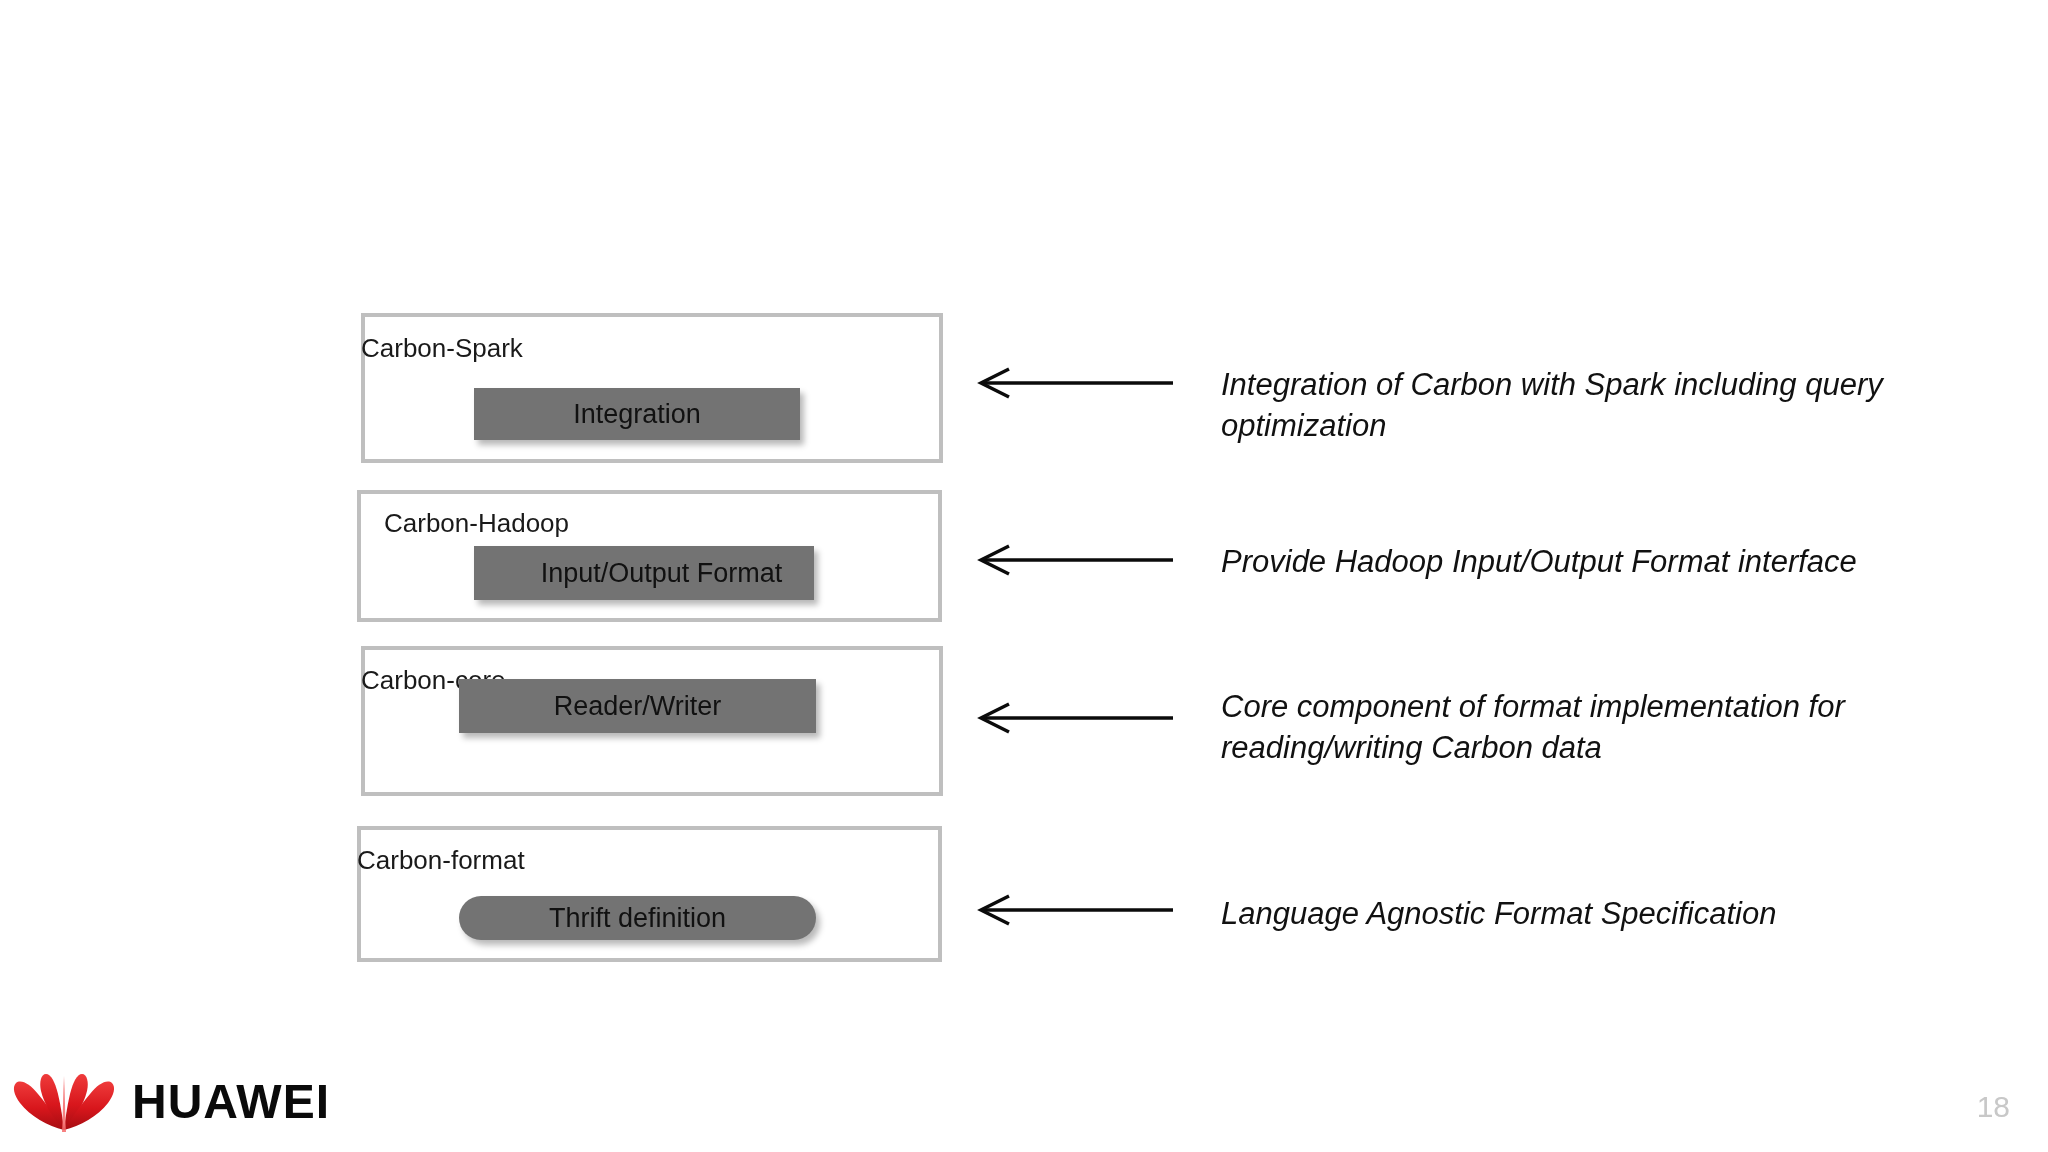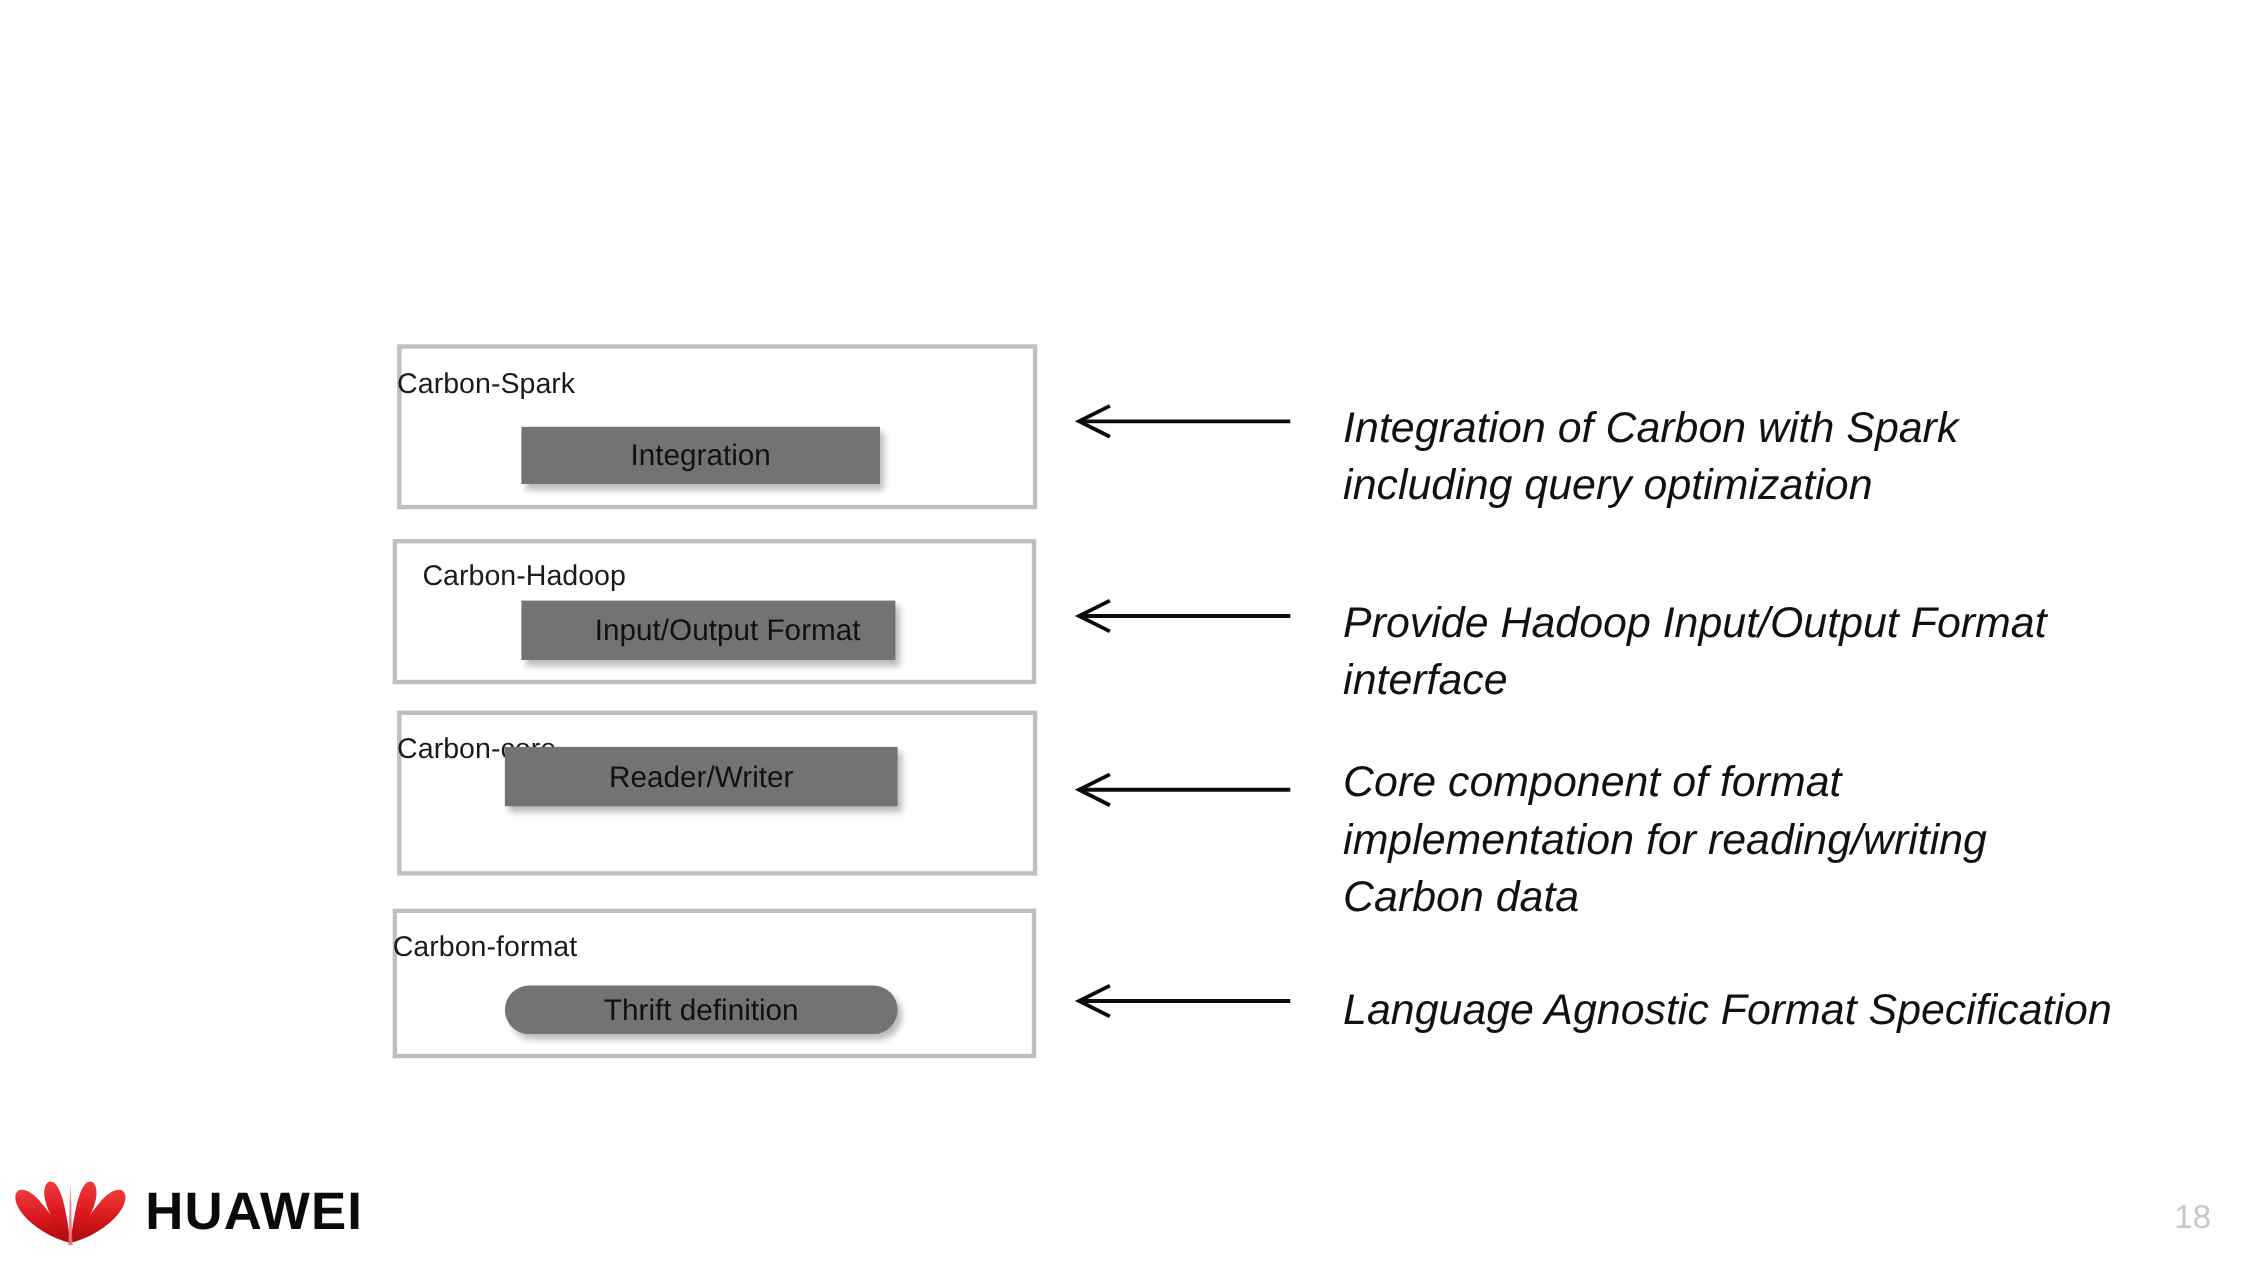--- a/index.html
+++ b/index.html
@@ -92,7 +92,7 @@
   
   .description {
     position: absolute;
-    font-size: 39px;
+    font-size: 31px;
     font-style: italic;
     color: #111111;
     line-height: 1.33;

